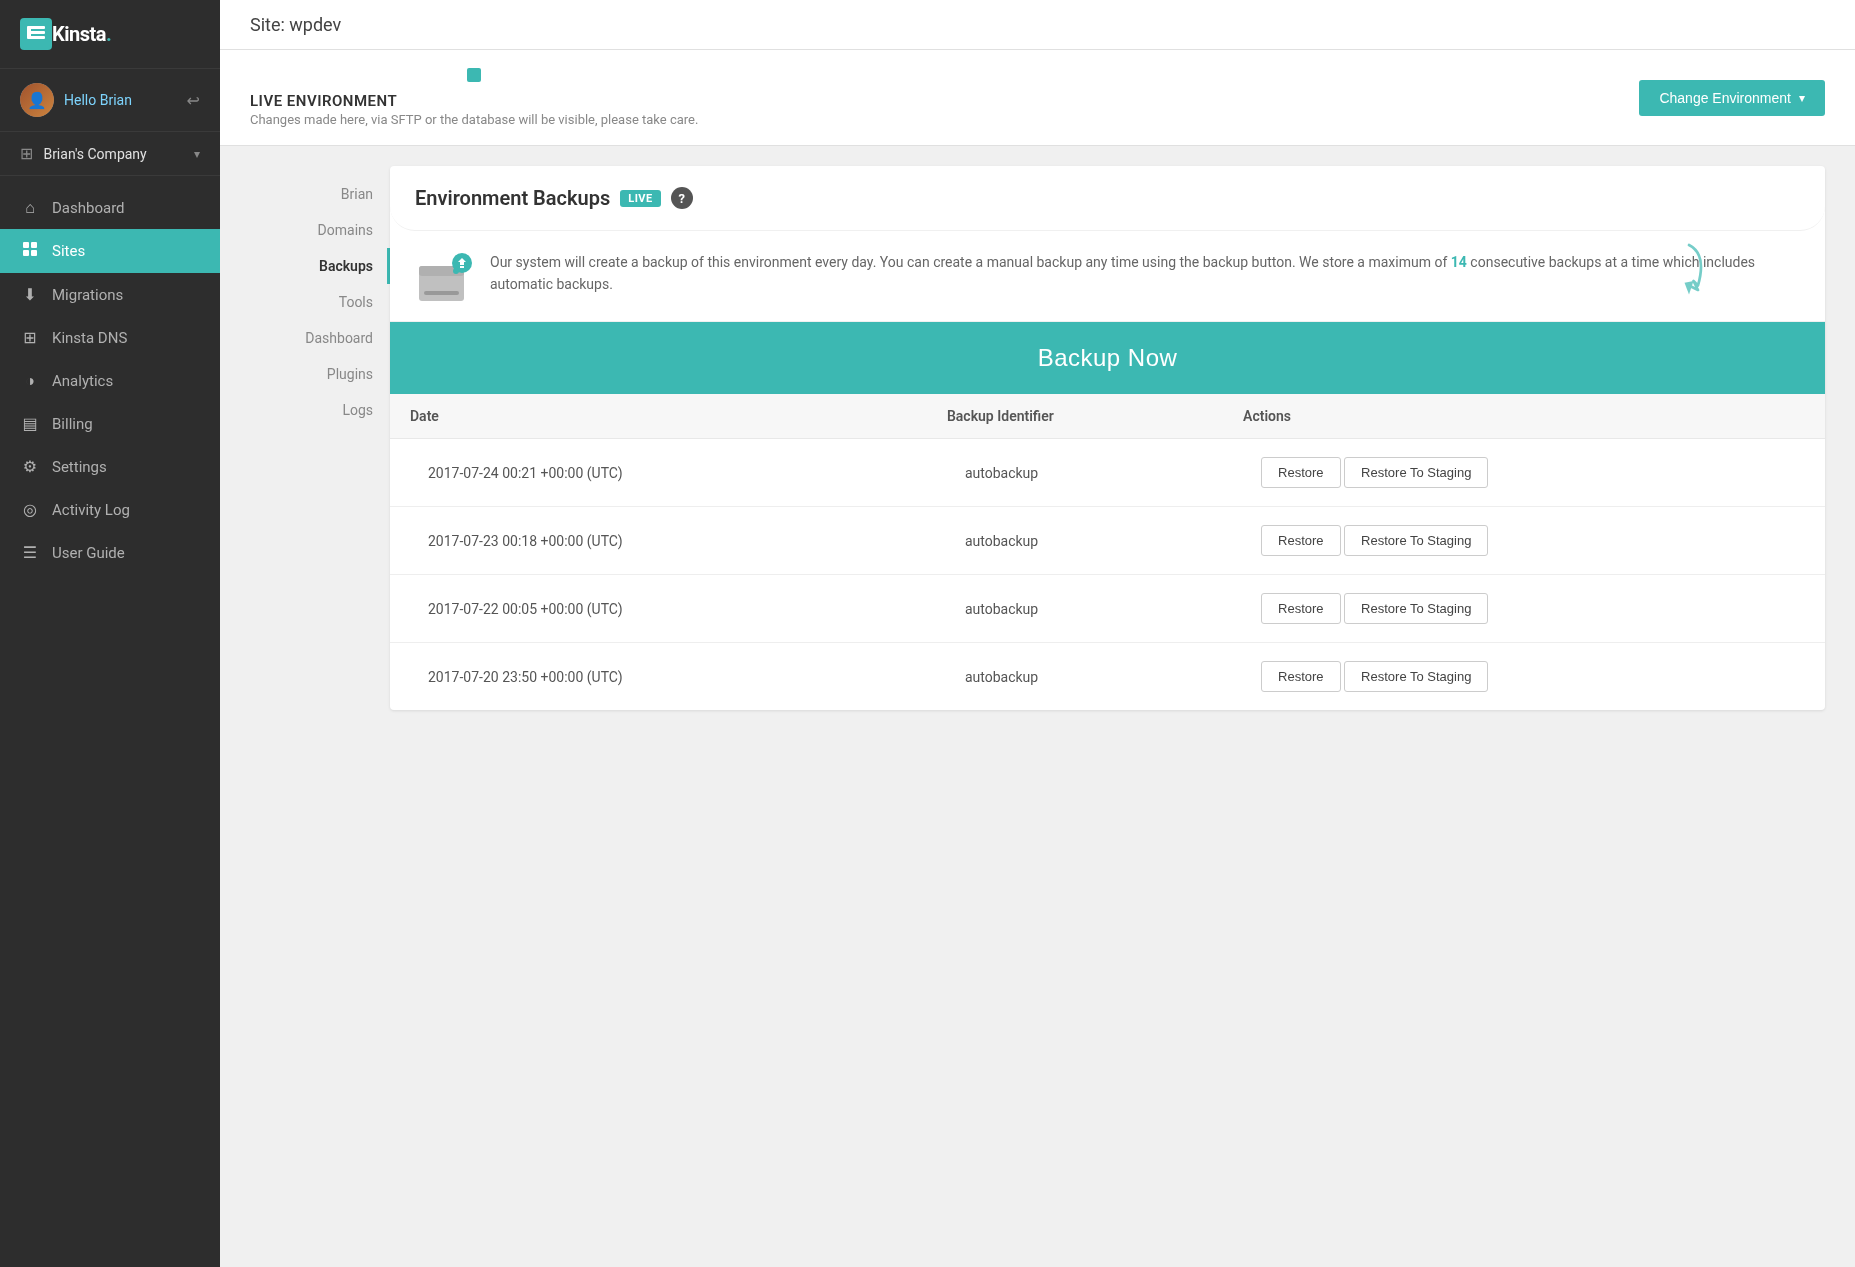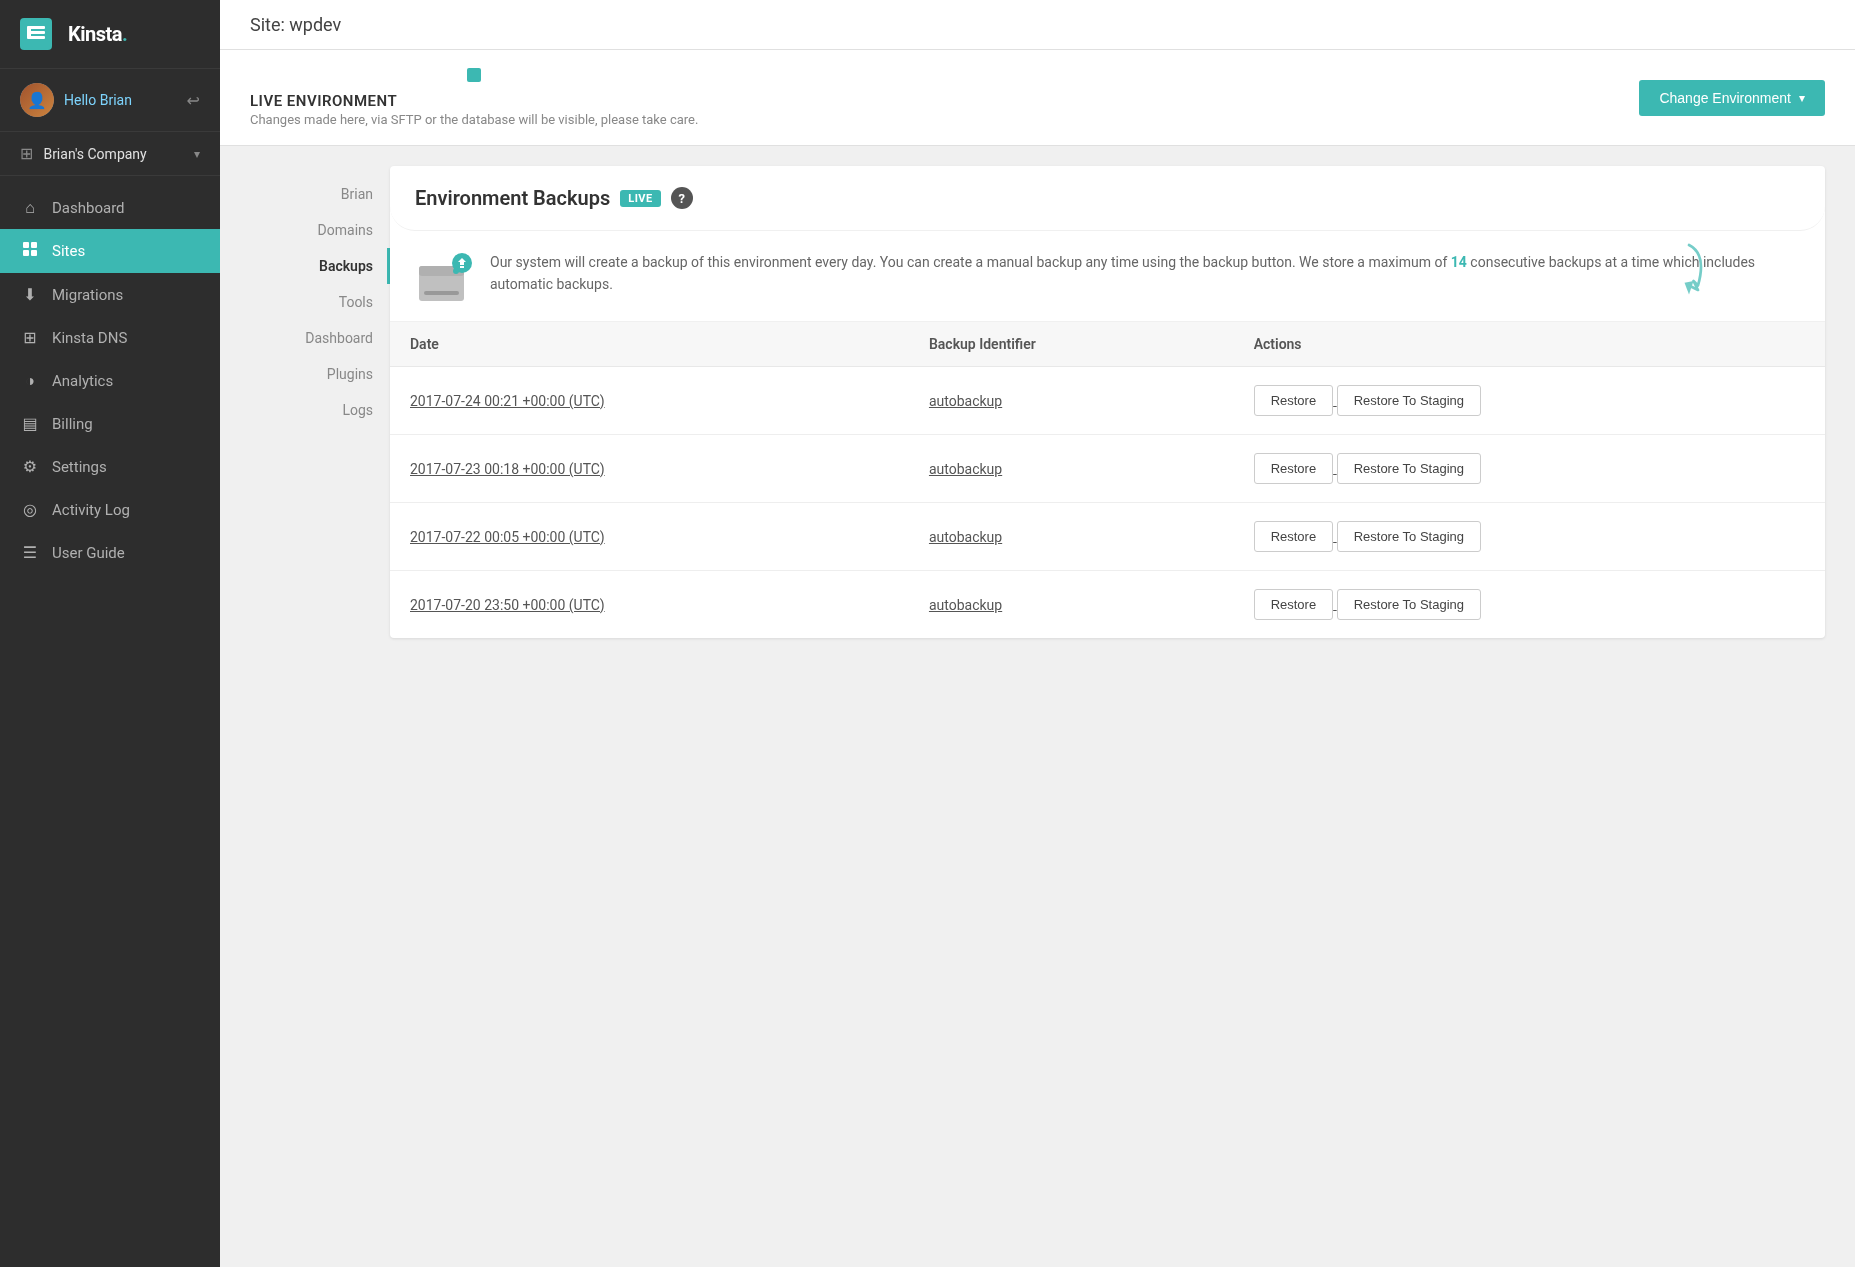--- a/index.html
+++ b/index.html
@@ -19,7 +19,7 @@
       padding: 18px 20px;
       display: flex;
       align-items: center;
-      gap: 16px;
+      gap: 0;
       border-bottom: 1px solid #3a3a3a;
     }
     .logo-icon {

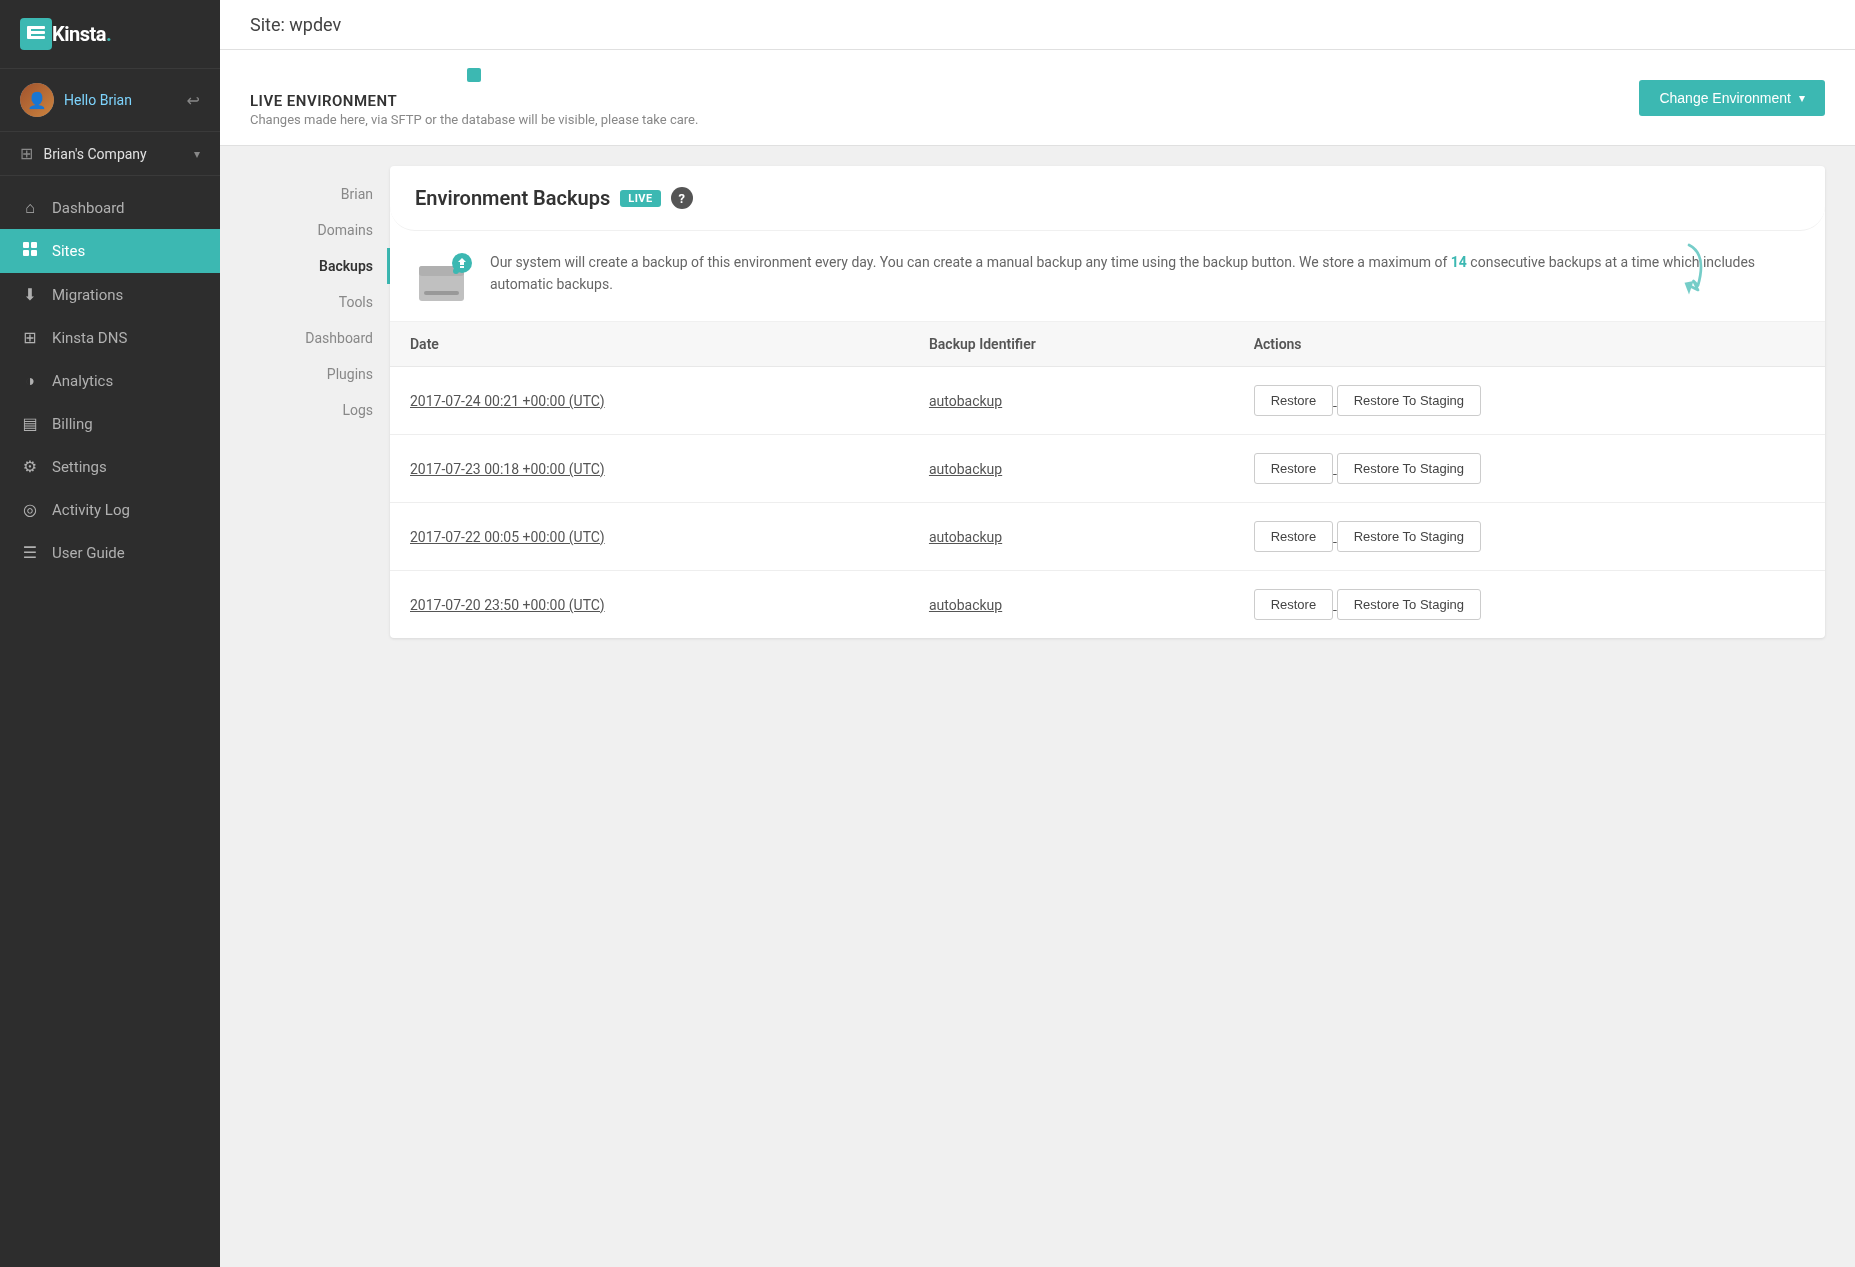--- a/index.html
+++ b/index.html
@@ -516,6 +516,9 @@
           </svg>
         </div>
 
+        <div>
+          <button class="backup-now-btn">Backup Now</button>
+        </div>
 
         <table class="backups-table">
           <thead>

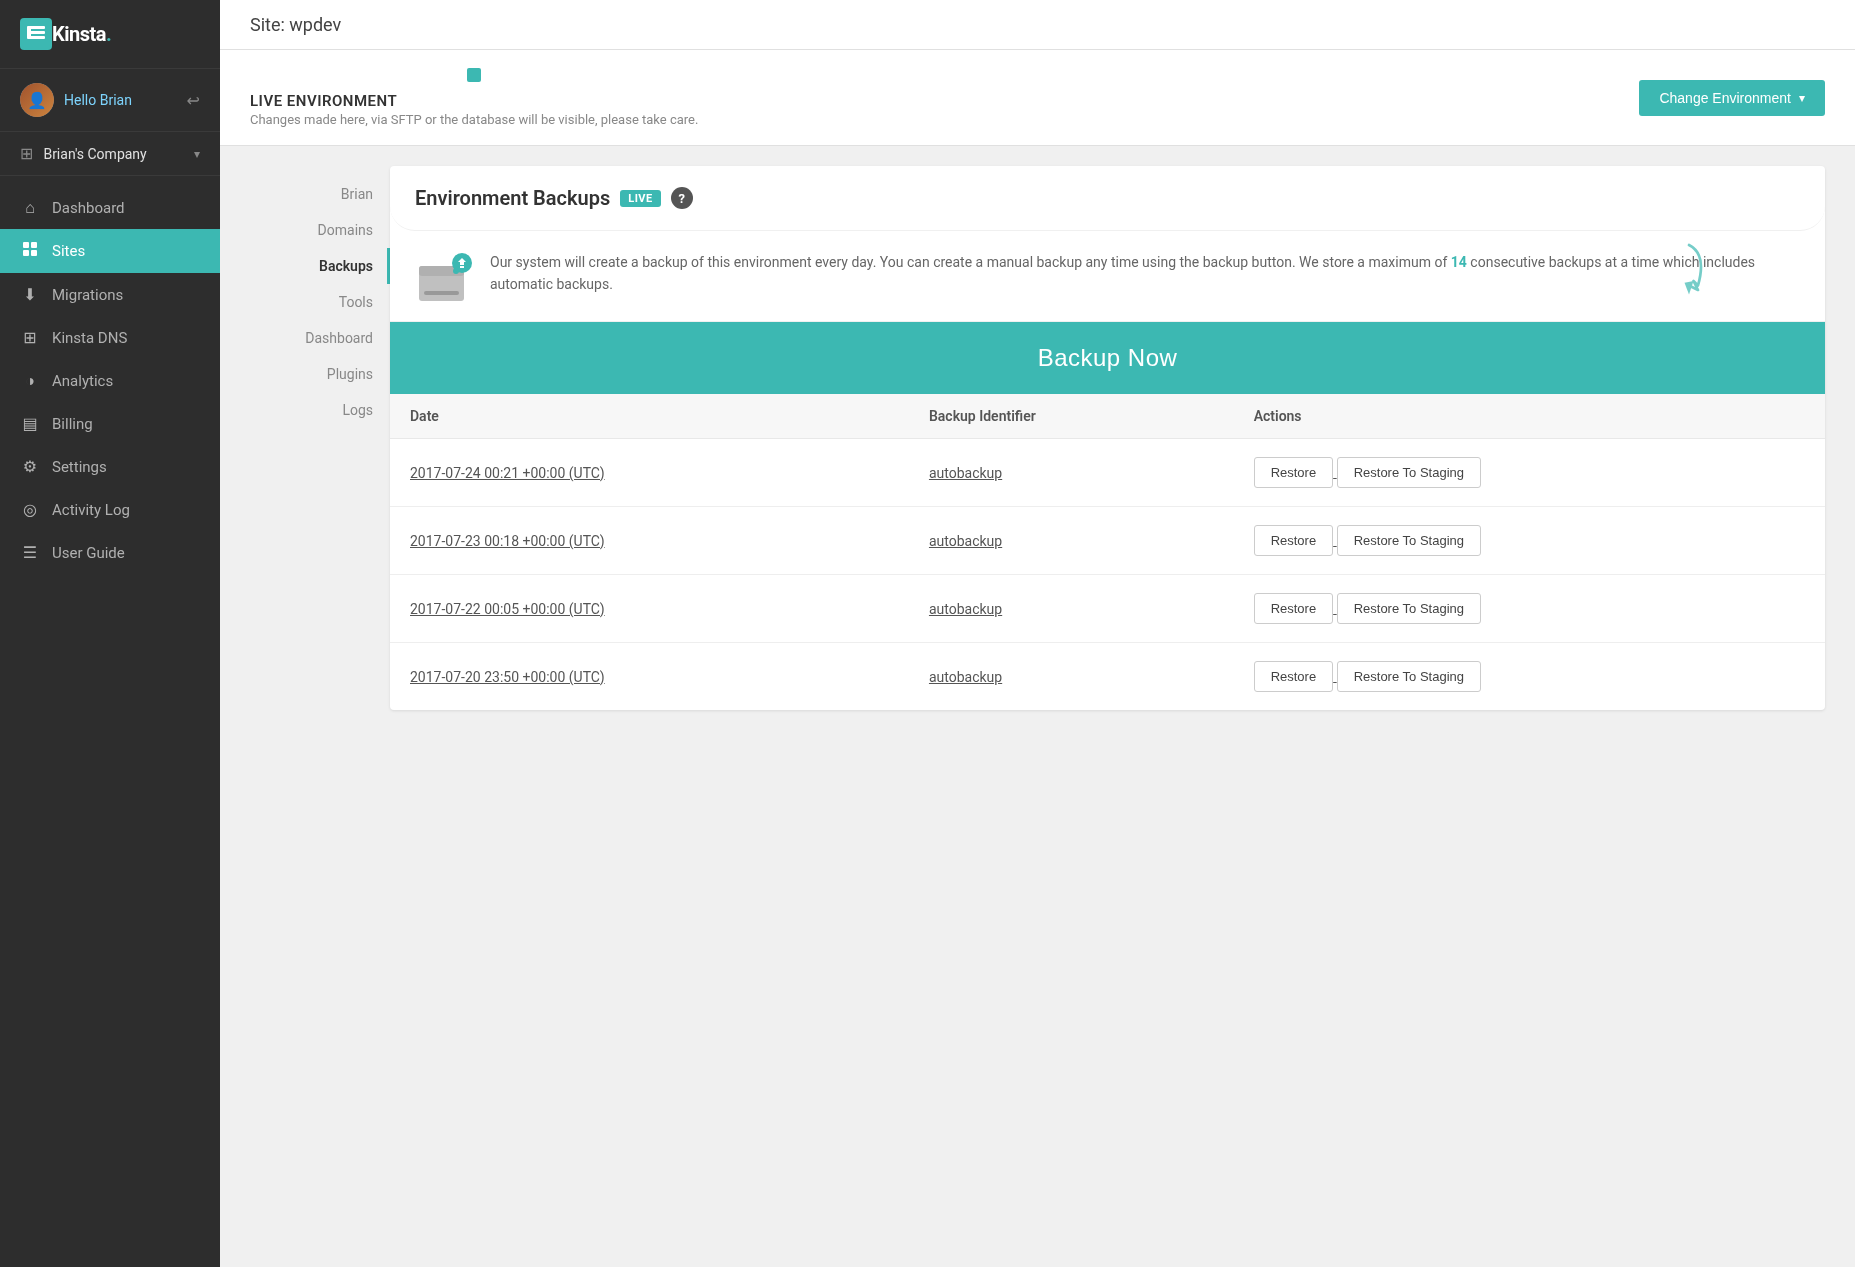--- a/index.html
+++ b/index.html
@@ -345,11 +345,10 @@
       border-bottom: 1px solid #e8e8e8;
     }
     .backups-table td {
-      padding: 18px 20px;
+      padding: 18px 38px;
       font-size: 14px;
       color: #555;
       border-bottom: 1px solid #eeeeee;
-      text-decoration: underline;
     }
     .backups-table tr:last-child td { border-bottom: none; }
 

